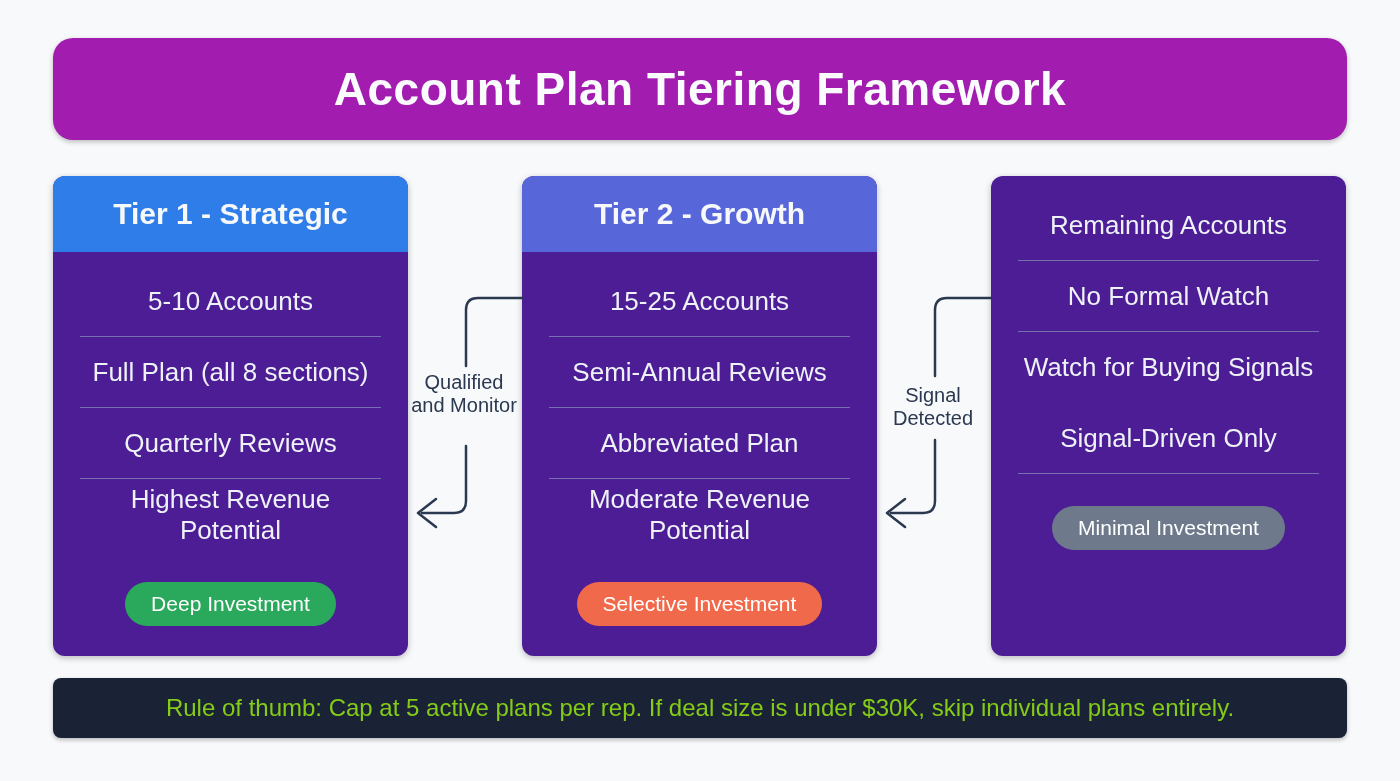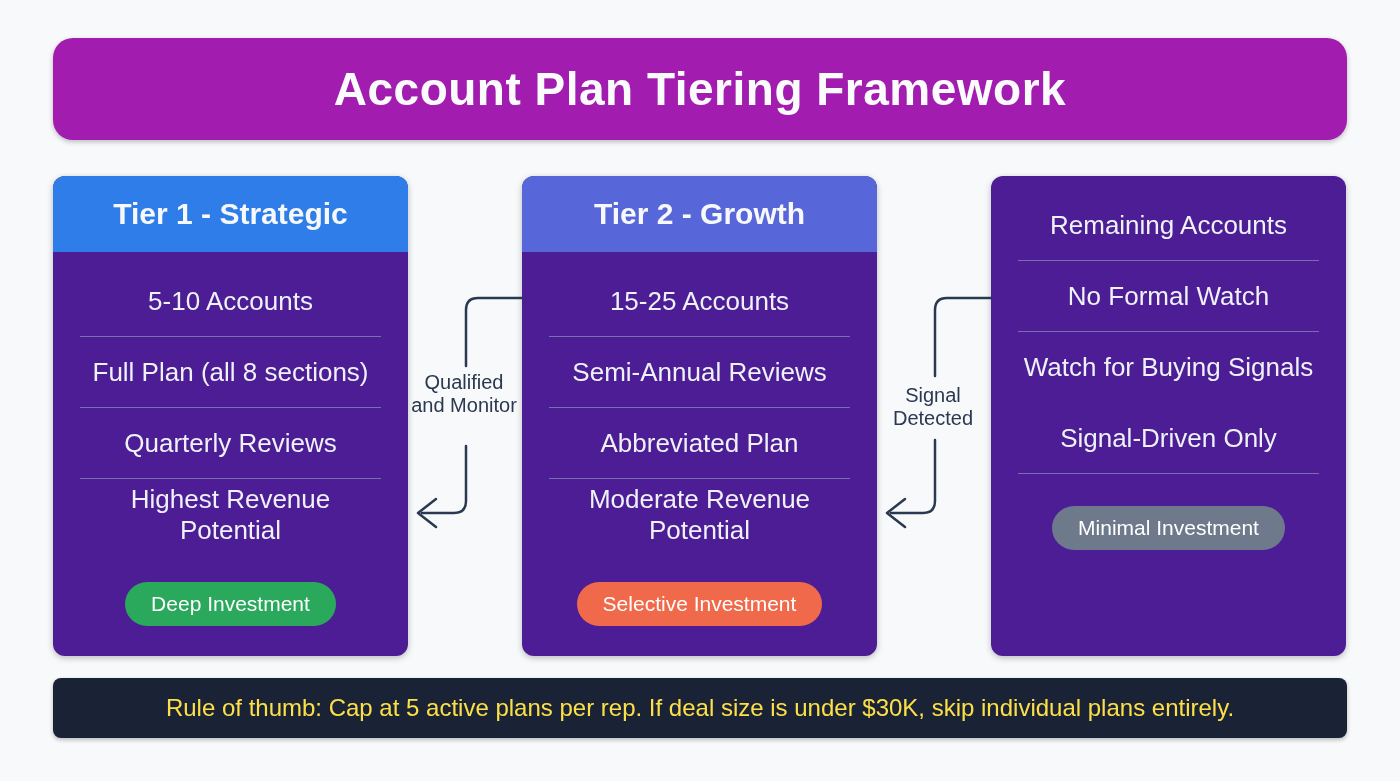--- a/index.html
+++ b/index.html
@@ -78,7 +78,7 @@
     display: flex; align-items: center; justify-content: center;
     box-shadow: 0 2px 4px rgba(0,0,0,.25);
   }
-  .footer-bar p { color: #fde047; font-size: 24px; }
+  .footer-bar p { color: #84cc16; font-size: 24px; }
 </style>
 </head>
 <body>

